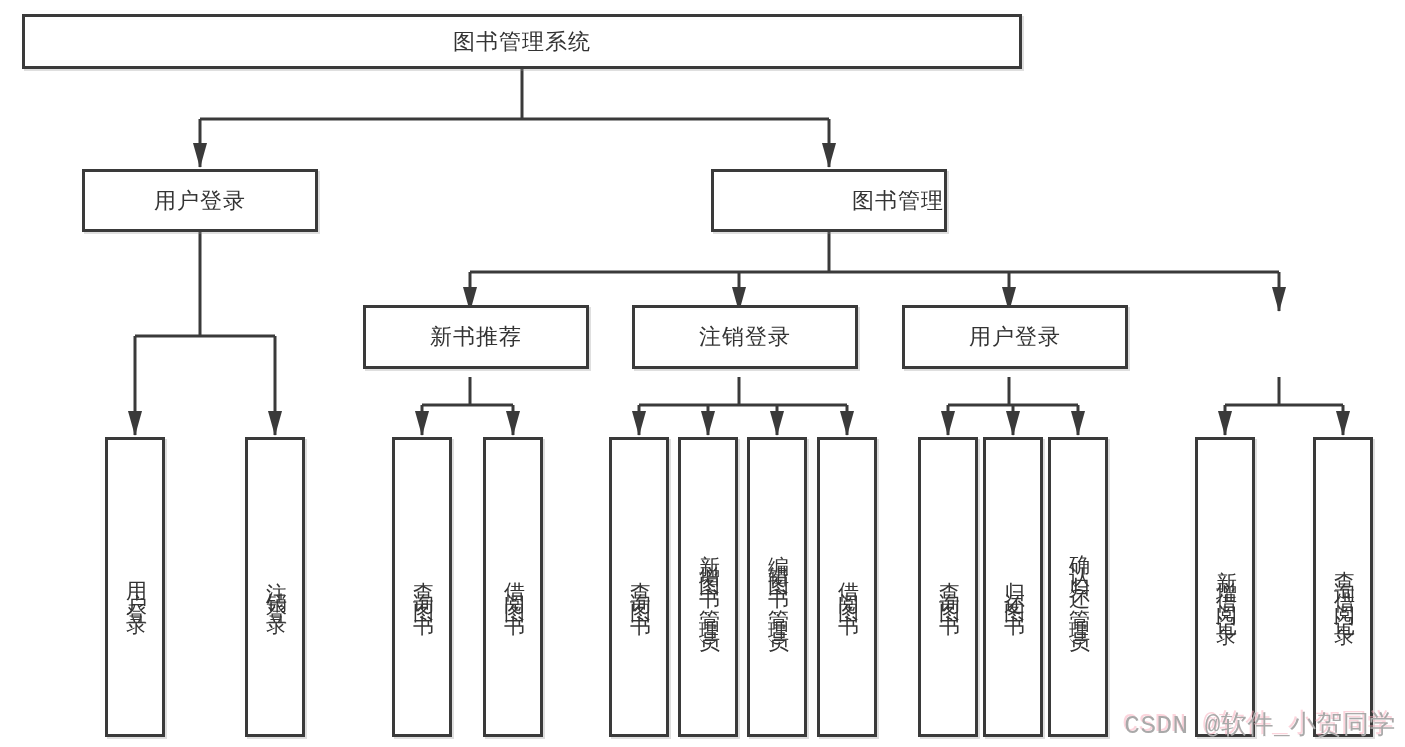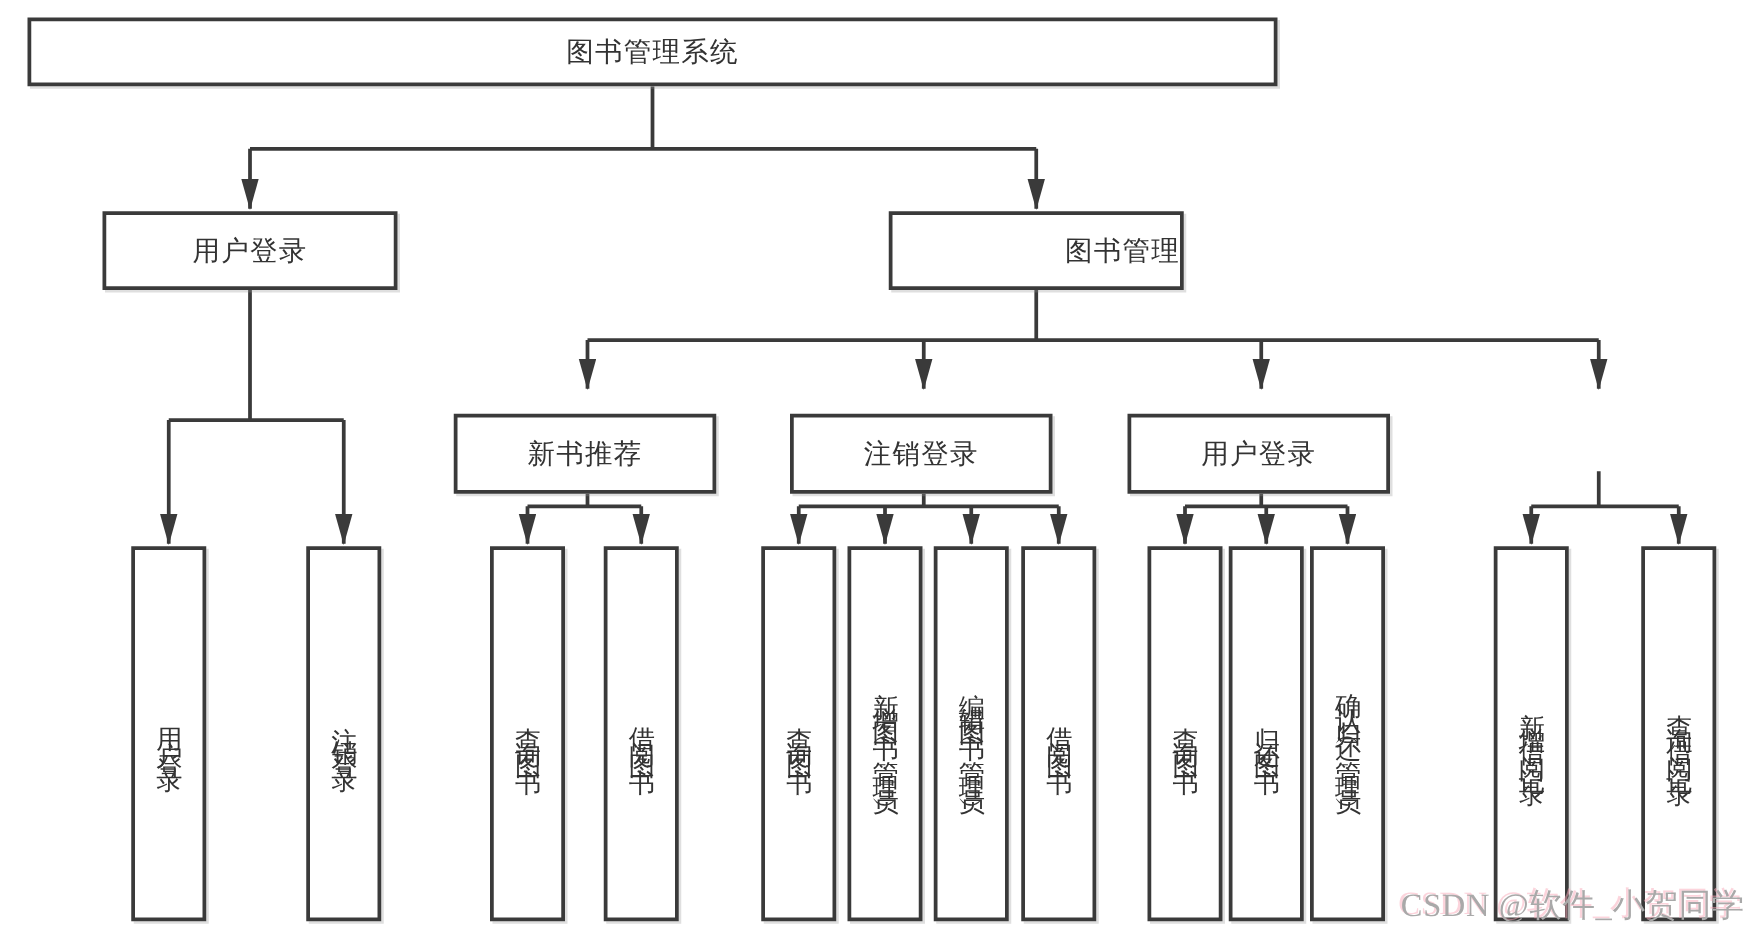--- a/index.html
+++ b/index.html
@@ -9,7 +9,7 @@
     height: 747px;
     background: #ffffff;
     overflow: hidden;
-    font-family: Liberation Serif, serif;
+    font-family: Liberation Mono, monospace;
     border-radius: 27px;
   }
   svg.connectors {

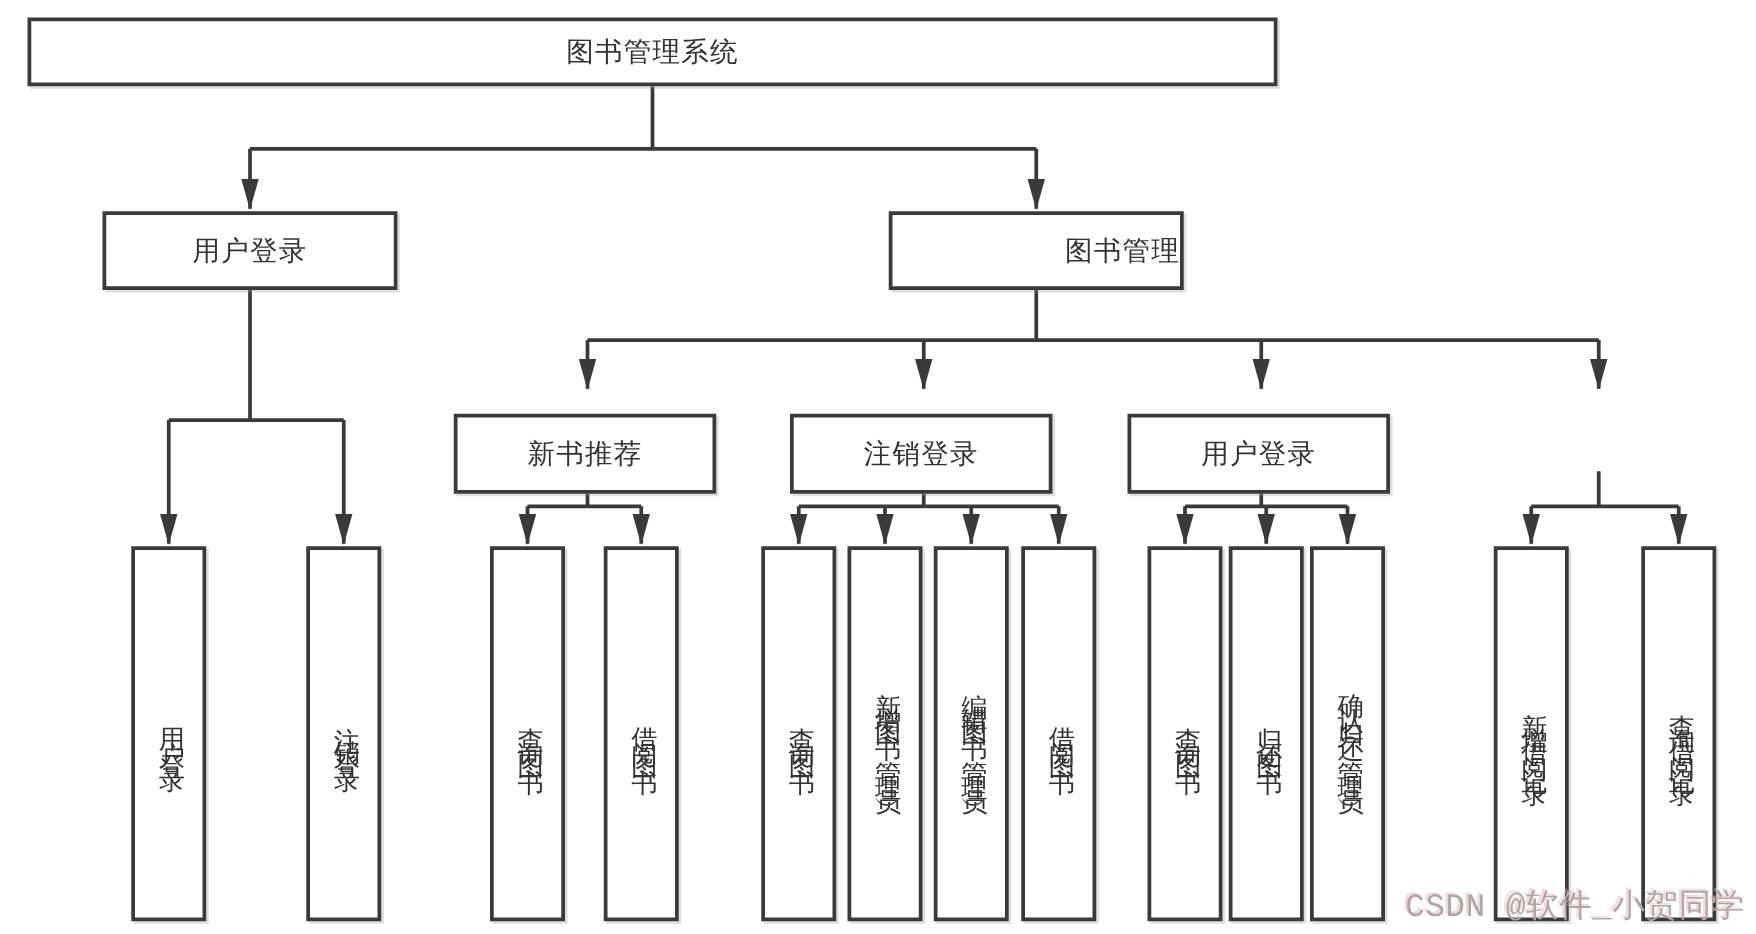--- a/index.html
+++ b/index.html
@@ -36,7 +36,7 @@
   .node.h-label { font-size: 22px; letter-spacing: 1px; }
   .node.root  { left: 22px;  top: 14px;  width: 1000px; height: 55px; }
   .node.lvl2  { top: 169px; width: 236px; height: 63px; }
-  .node.lvl3  { top: 331px; width: 210px; height: 64px; }
+  .node.lvl3  { top: 305px; width: 226px; height: 64px; }
   .node.leaf  { top: 437px; width: 60px;  height: 300px; }
   .vtext {
     writing-mode: vertical-rl;

